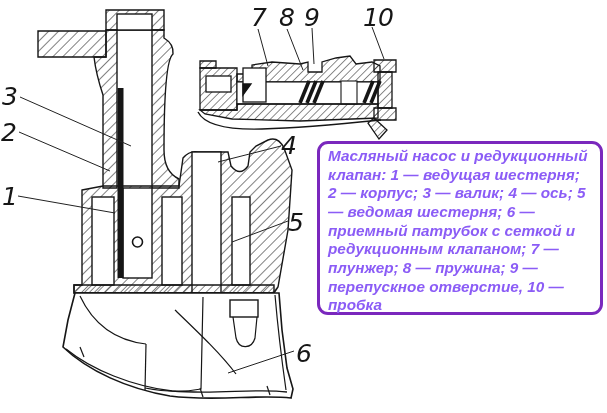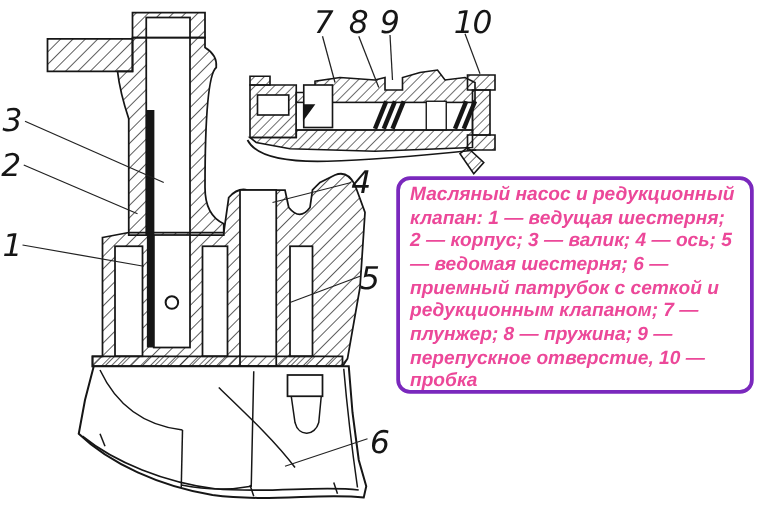--- a/index.html
+++ b/index.html
@@ -12,7 +12,7 @@
                box-sizing:border-box;border:3px solid #7a28bd;border-radius:11px;
                background:#ffffff;padding:3px 8px 3px 8px;}
   #caption-box p{margin:0;font-family:"Liberation Sans",sans-serif;font-style:italic;
-                 font-weight:700;font-size:15.3px;line-height:1.22;color:#ec4899;}
+                 font-weight:700;font-size:15.3px;line-height:1.22;color:#8b5cf6;}
 </style>
 </head>
 <body>

